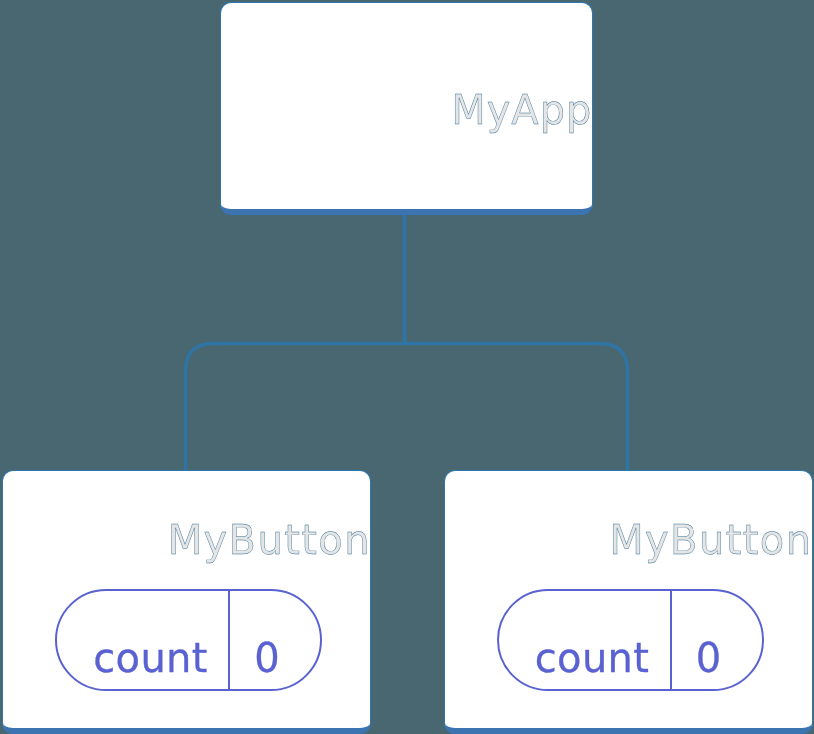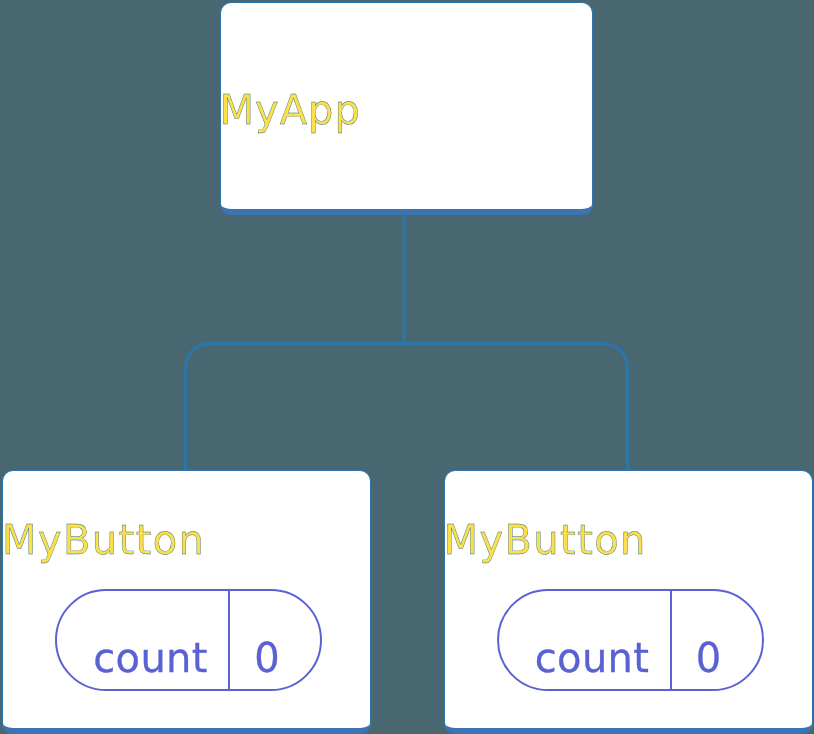--- a/index.html
+++ b/index.html
@@ -11,8 +11,8 @@
   .node-root{left:219.5px;top:2px;width:373px;height:213px;}
   .node-child-left{left:2px;top:469.5px;width:369px;height:264px;}
   .node-child-right{left:443.5px;top:469.5px;width:369px;height:264px;}
-  .node-title{position:absolute;text-align:left;font-size:40px;line-height:40px;
-        color:#fde047;letter-spacing:0;-webkit-text-stroke:0.4px #2F6C94;}
+  .node-title{position:absolute;text-align:right;font-size:40px;line-height:40px;
+        color:#e5e5e5;letter-spacing:0;-webkit-text-stroke:0.4px #2F6C94;}
   .title-root{left:219.5px;width:373px;top:89.5px;letter-spacing:1px;}
   .title-left{left:2px;width:369px;top:520px;letter-spacing:1.4px;}
   .title-right{left:443.5px;width:369px;top:520px;letter-spacing:1.4px;}

